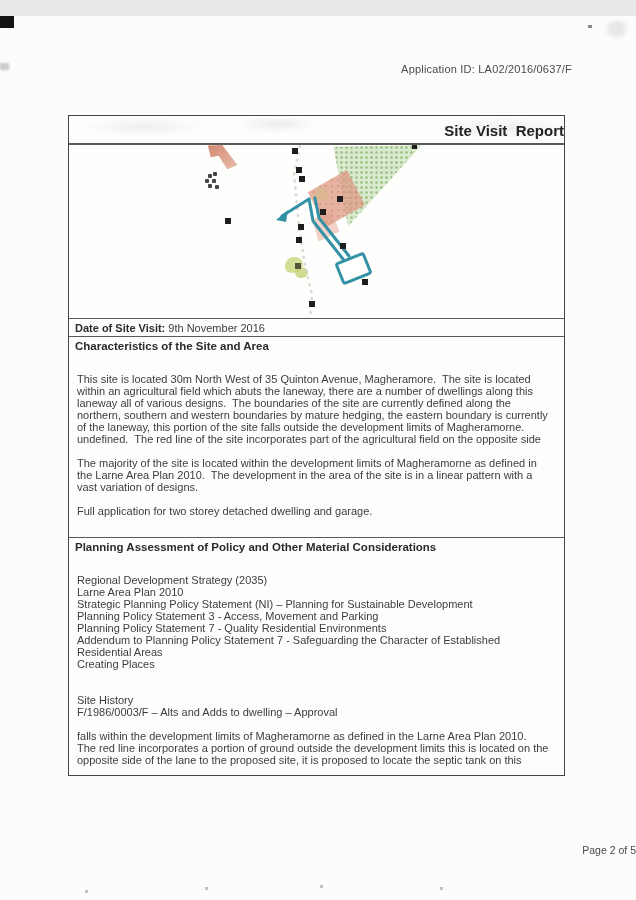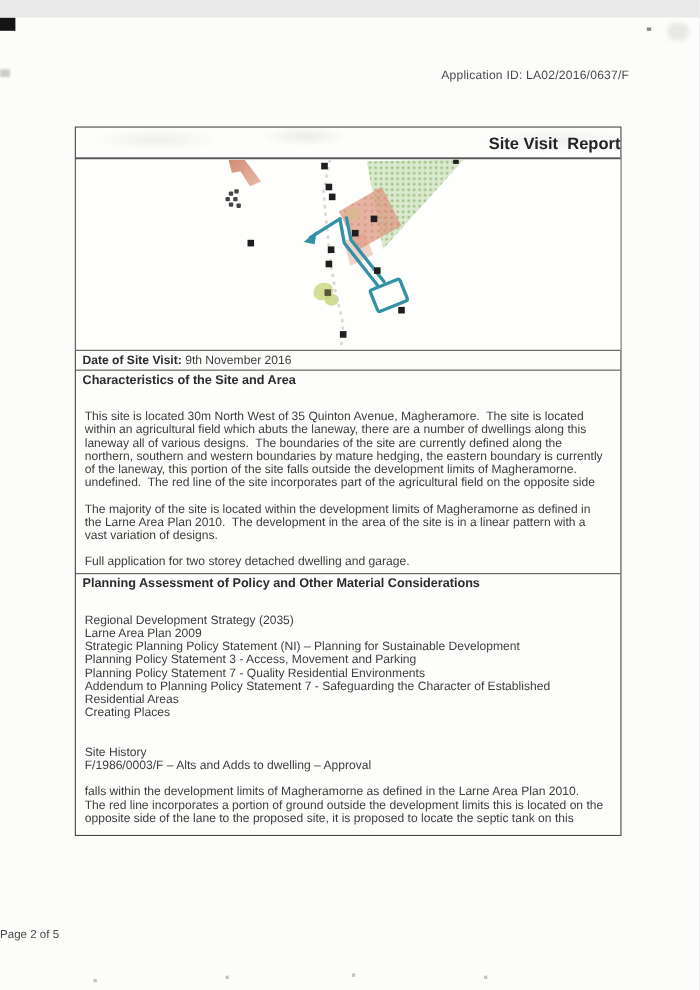--- a/index.html
+++ b/index.html
@@ -80,7 +80,7 @@
   .body-cell {
     font-size: 11px;
     line-height: 12px;
-    padding: 7px 7px 4px 8px;
+    padding: 7px 7px 20px 8px;
     color: #3d3d3d;
   }
   .body-cell div { white-space: pre; min-height: 12px; }

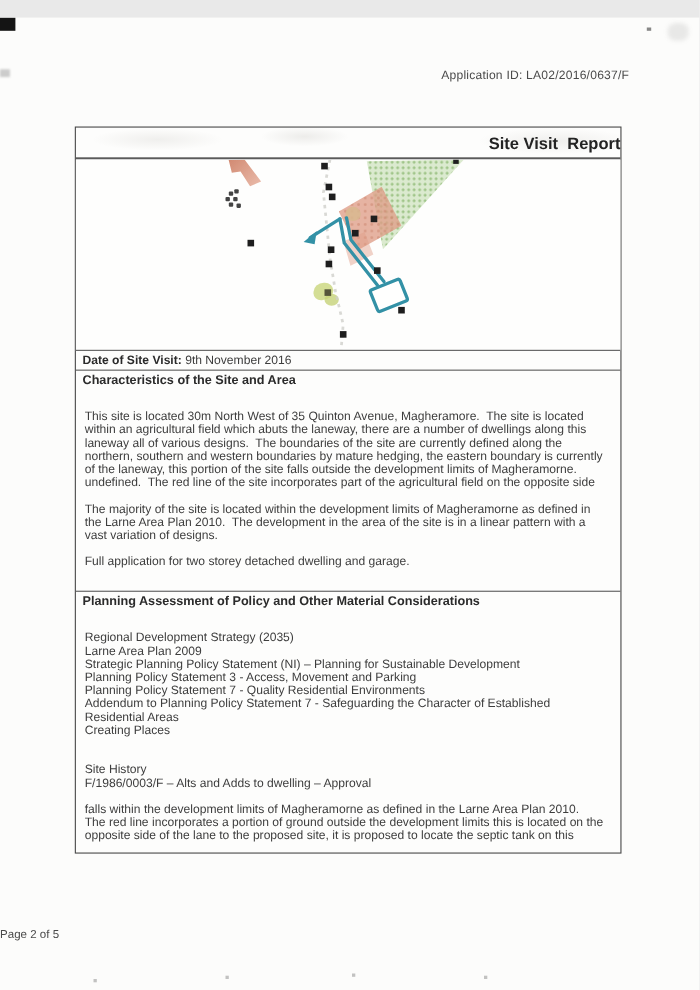--- a/index.html
+++ b/index.html
@@ -247,7 +247,7 @@
     <div class="body-cell b2">
         <div>&nbsp;</div>
         <div>Regional Development Strategy (2035)</div>
-        <div>Larne Area Plan 2009</div>
+        <div>Larne Area Plan 2010</div>
         <div>Strategic Planning Policy Statement (NI) – Planning for Sustainable Development</div>
         <div>Planning Policy Statement 3 - Access, Movement and Parking</div>
         <div>Planning Policy Statement 7 - Quality Residential Environments</div>

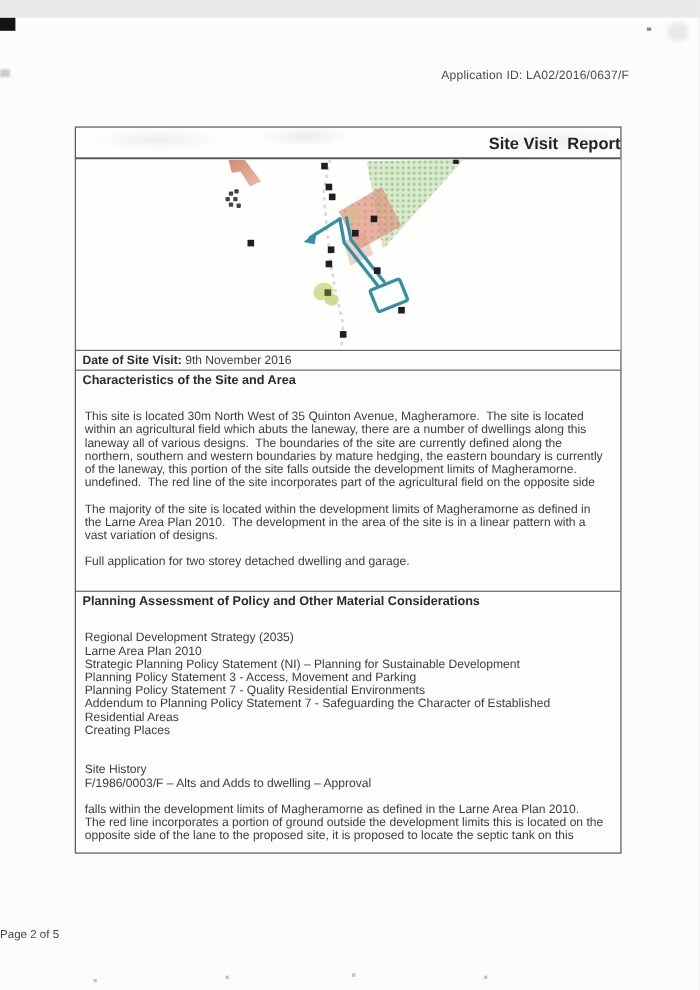--- a/index.html
+++ b/index.html
@@ -38,7 +38,7 @@
   .footer {
     position: absolute;
     top: 828px; left: 0; width: 636px;
-    text-align: left;
+    text-align: right;
     font-size: 10.5px;
     color: #4a4a4a;
   }

